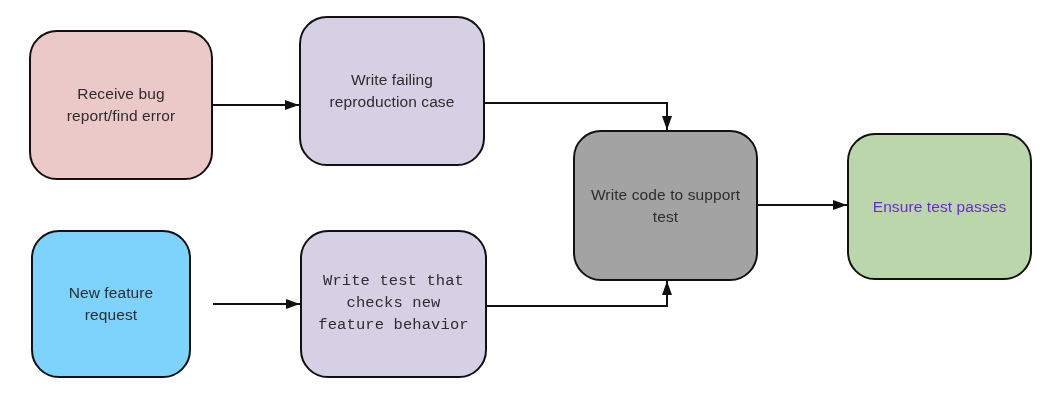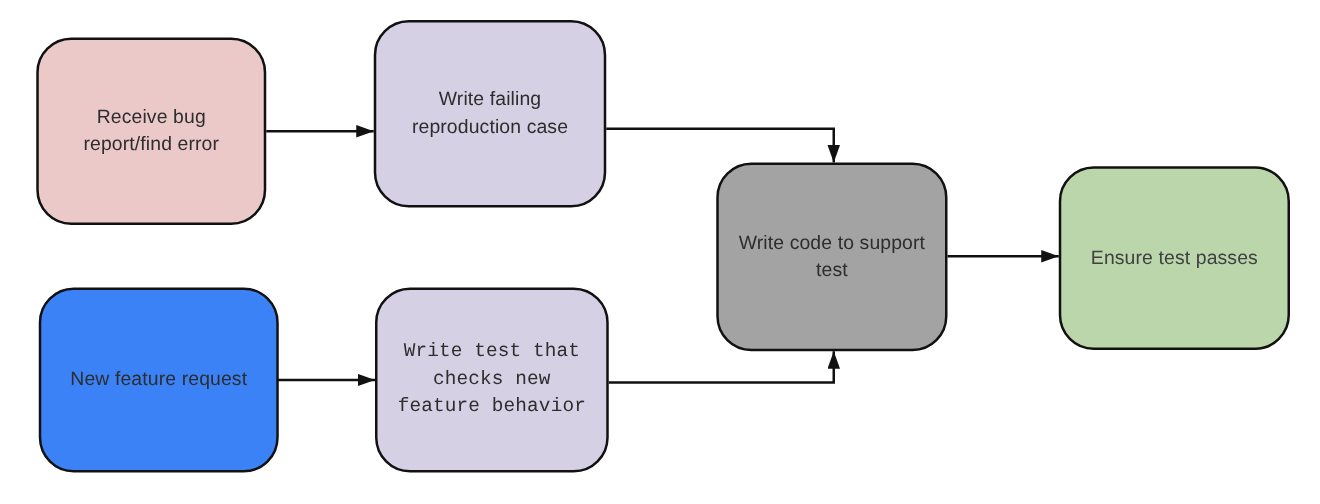--- a/index.html
+++ b/index.html
@@ -77,7 +77,7 @@
     <span>Write code to support test</span>
   </div>
 
-  <div class="node" style="left: 847px; top: 133px; width: 185px; height: 147px; background: rgb(188, 214, 171); border-color: rgb(17, 17, 17); color: #404040;">
+  <div class="node" style="left: 847px; top: 133px; width: 185px; height: 147px; background: rgb(188, 214, 171); border-color: rgb(17, 17, 17); color: #6d28d9;">
     <span>Ensure test passes</span>
   </div>
 

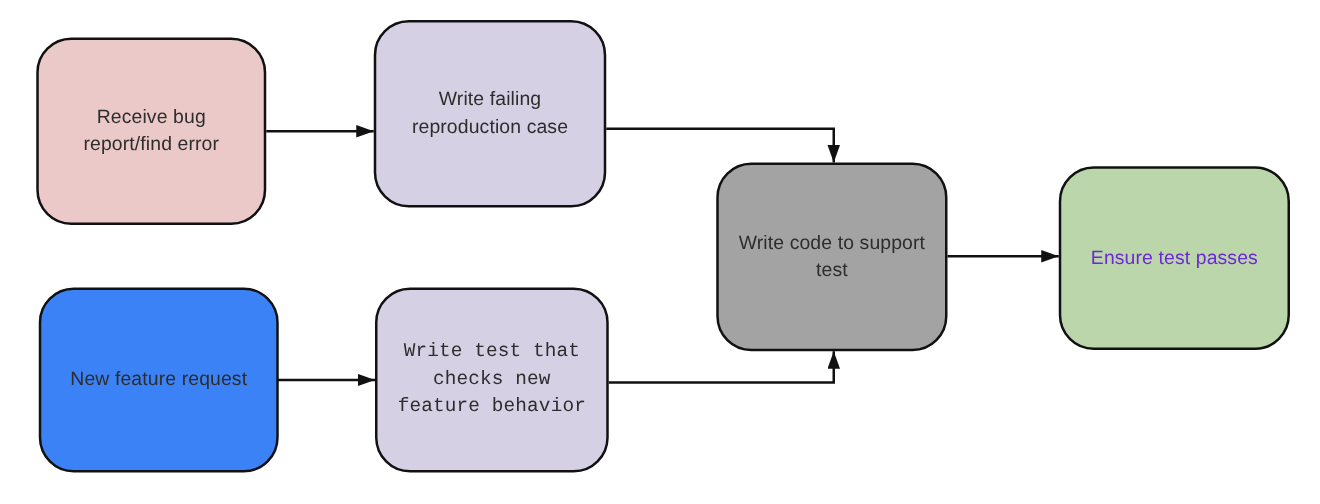--- a/index.html
+++ b/index.html
@@ -65,7 +65,7 @@
     <span>Write failing reproduction case</span>
   </div>
 
-  <div class="node" style="left: 31px; top: 230px; width: 192px; height: 148px; background: #3b82f6; border-color: rgb(17, 17, 17); color: rgb(45, 45, 45);">
+  <div class="node" style="left: 31px; top: 230px; width: 160px; height: 148px; background: #7dd3fc; border-color: rgb(17, 17, 17); color: rgb(45, 45, 45);">
     <span>New feature request</span>
   </div>
 

